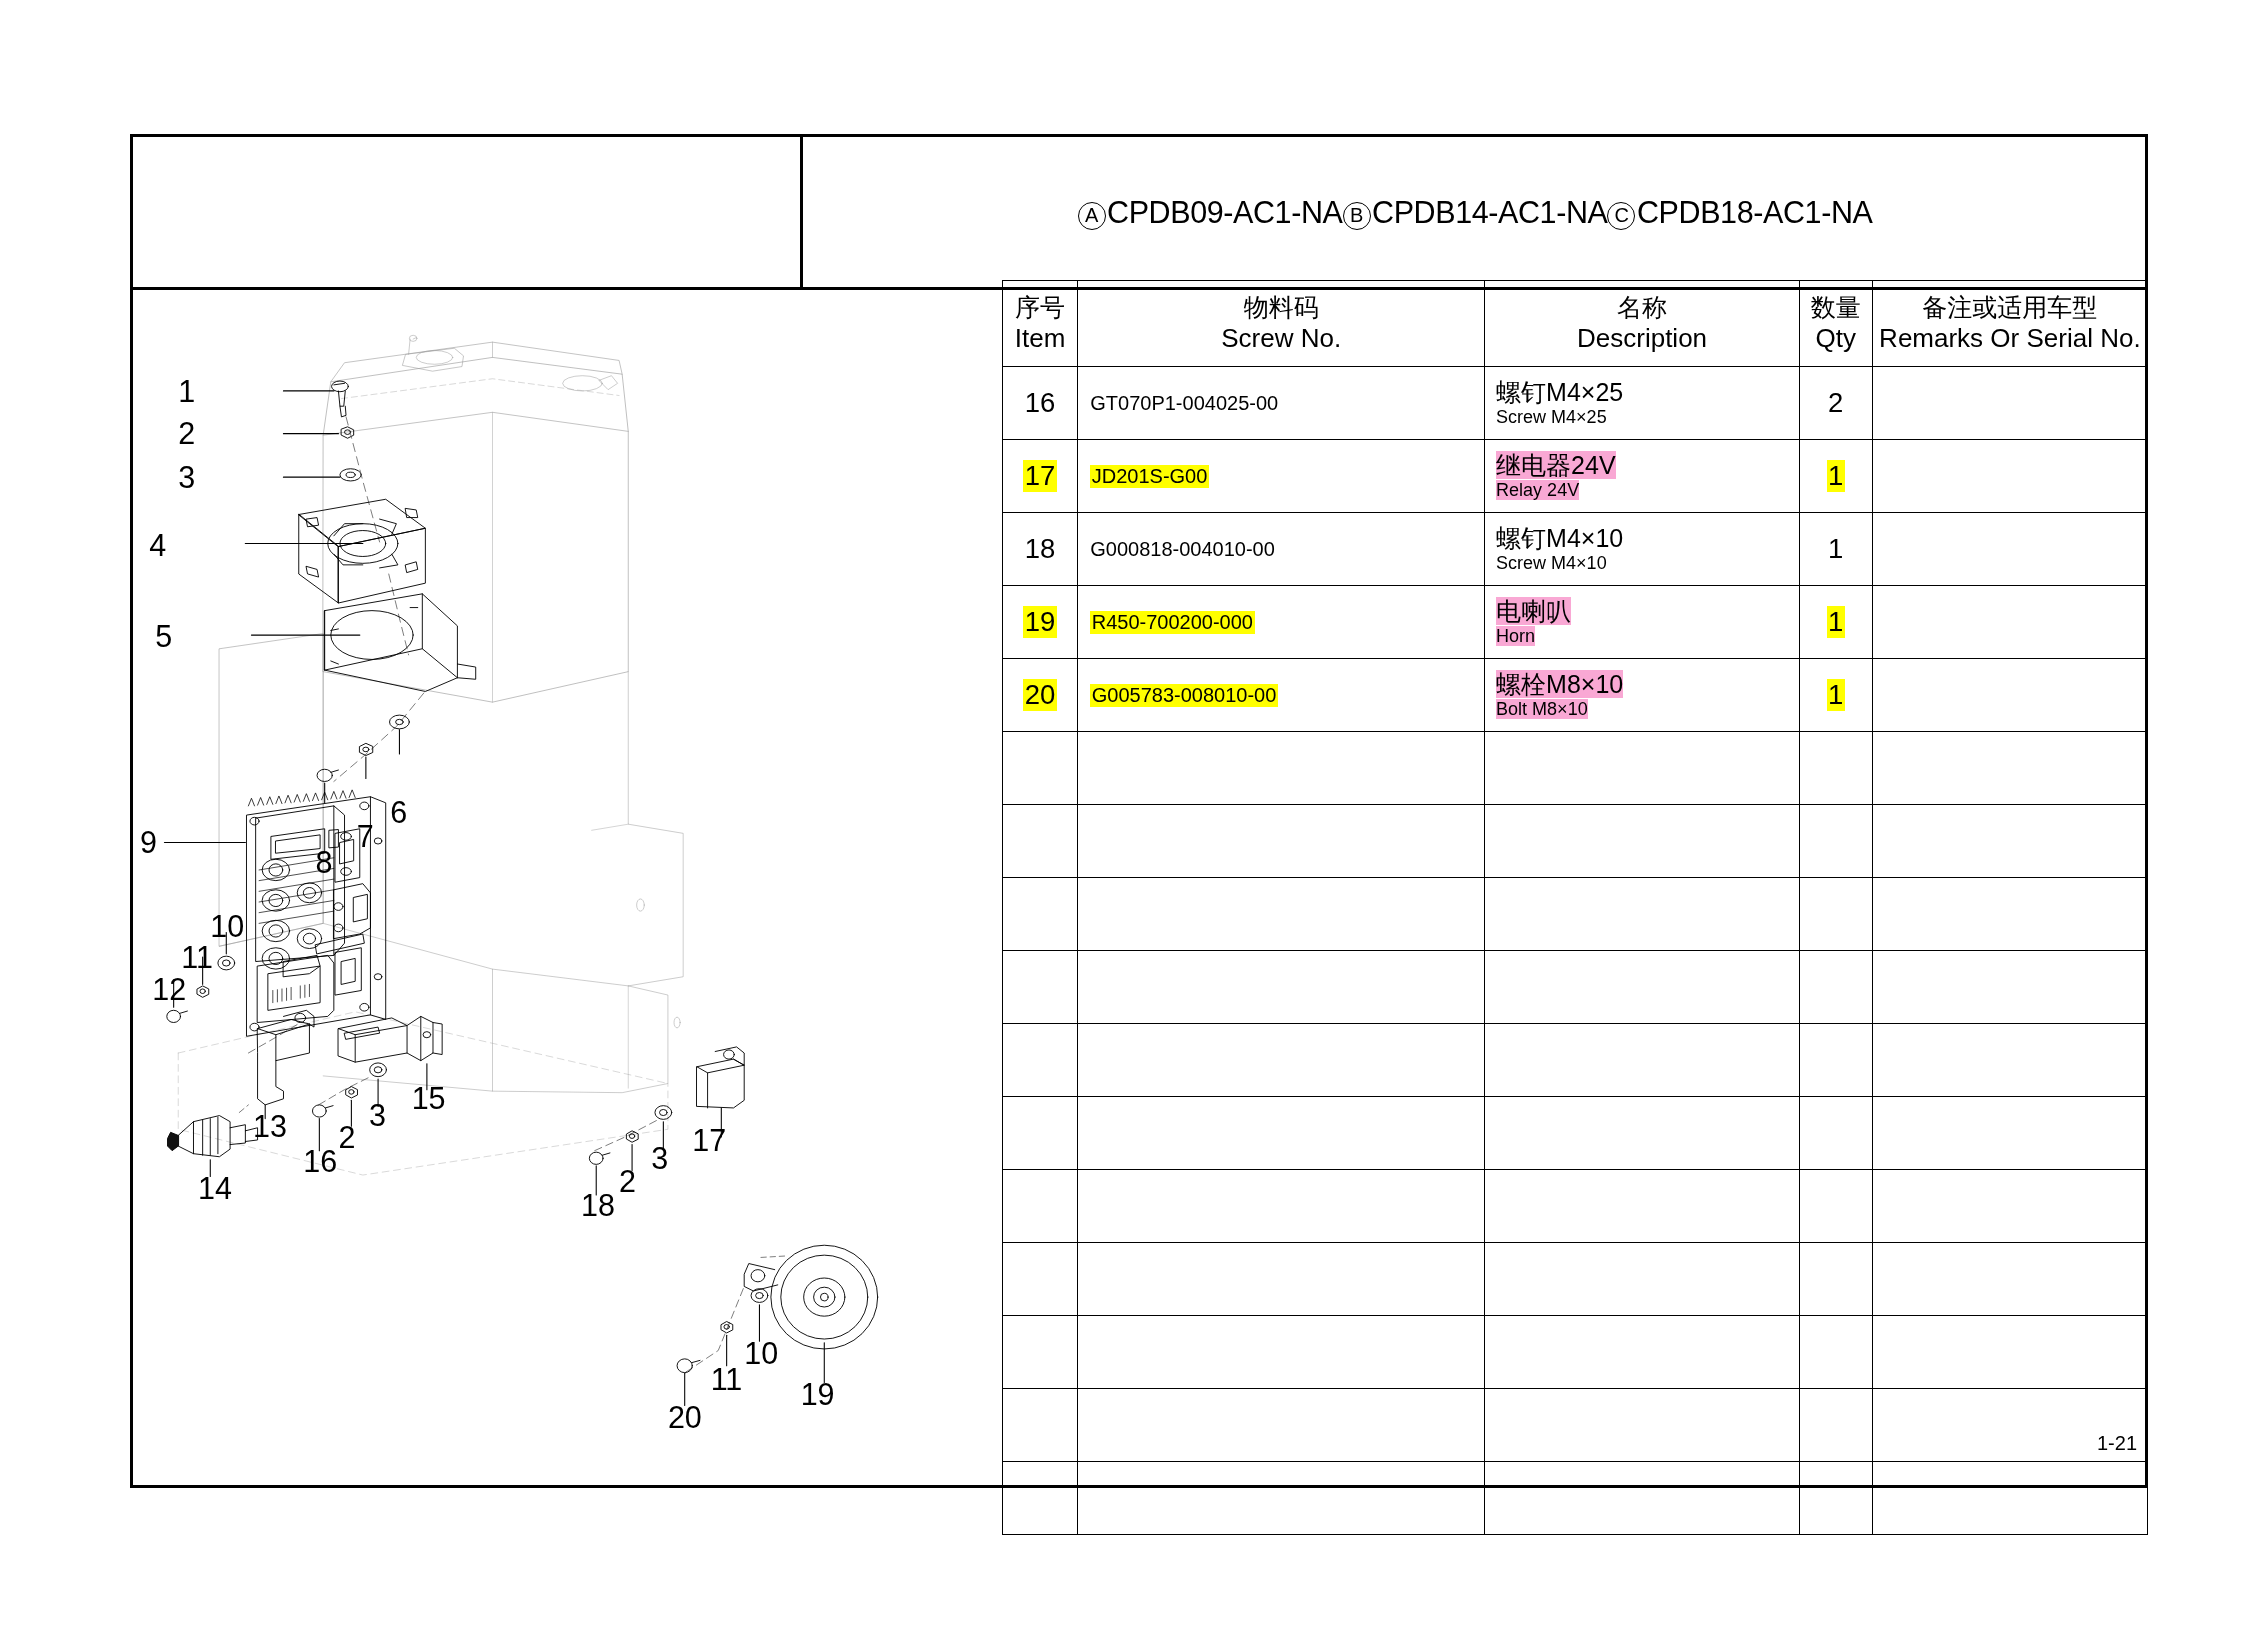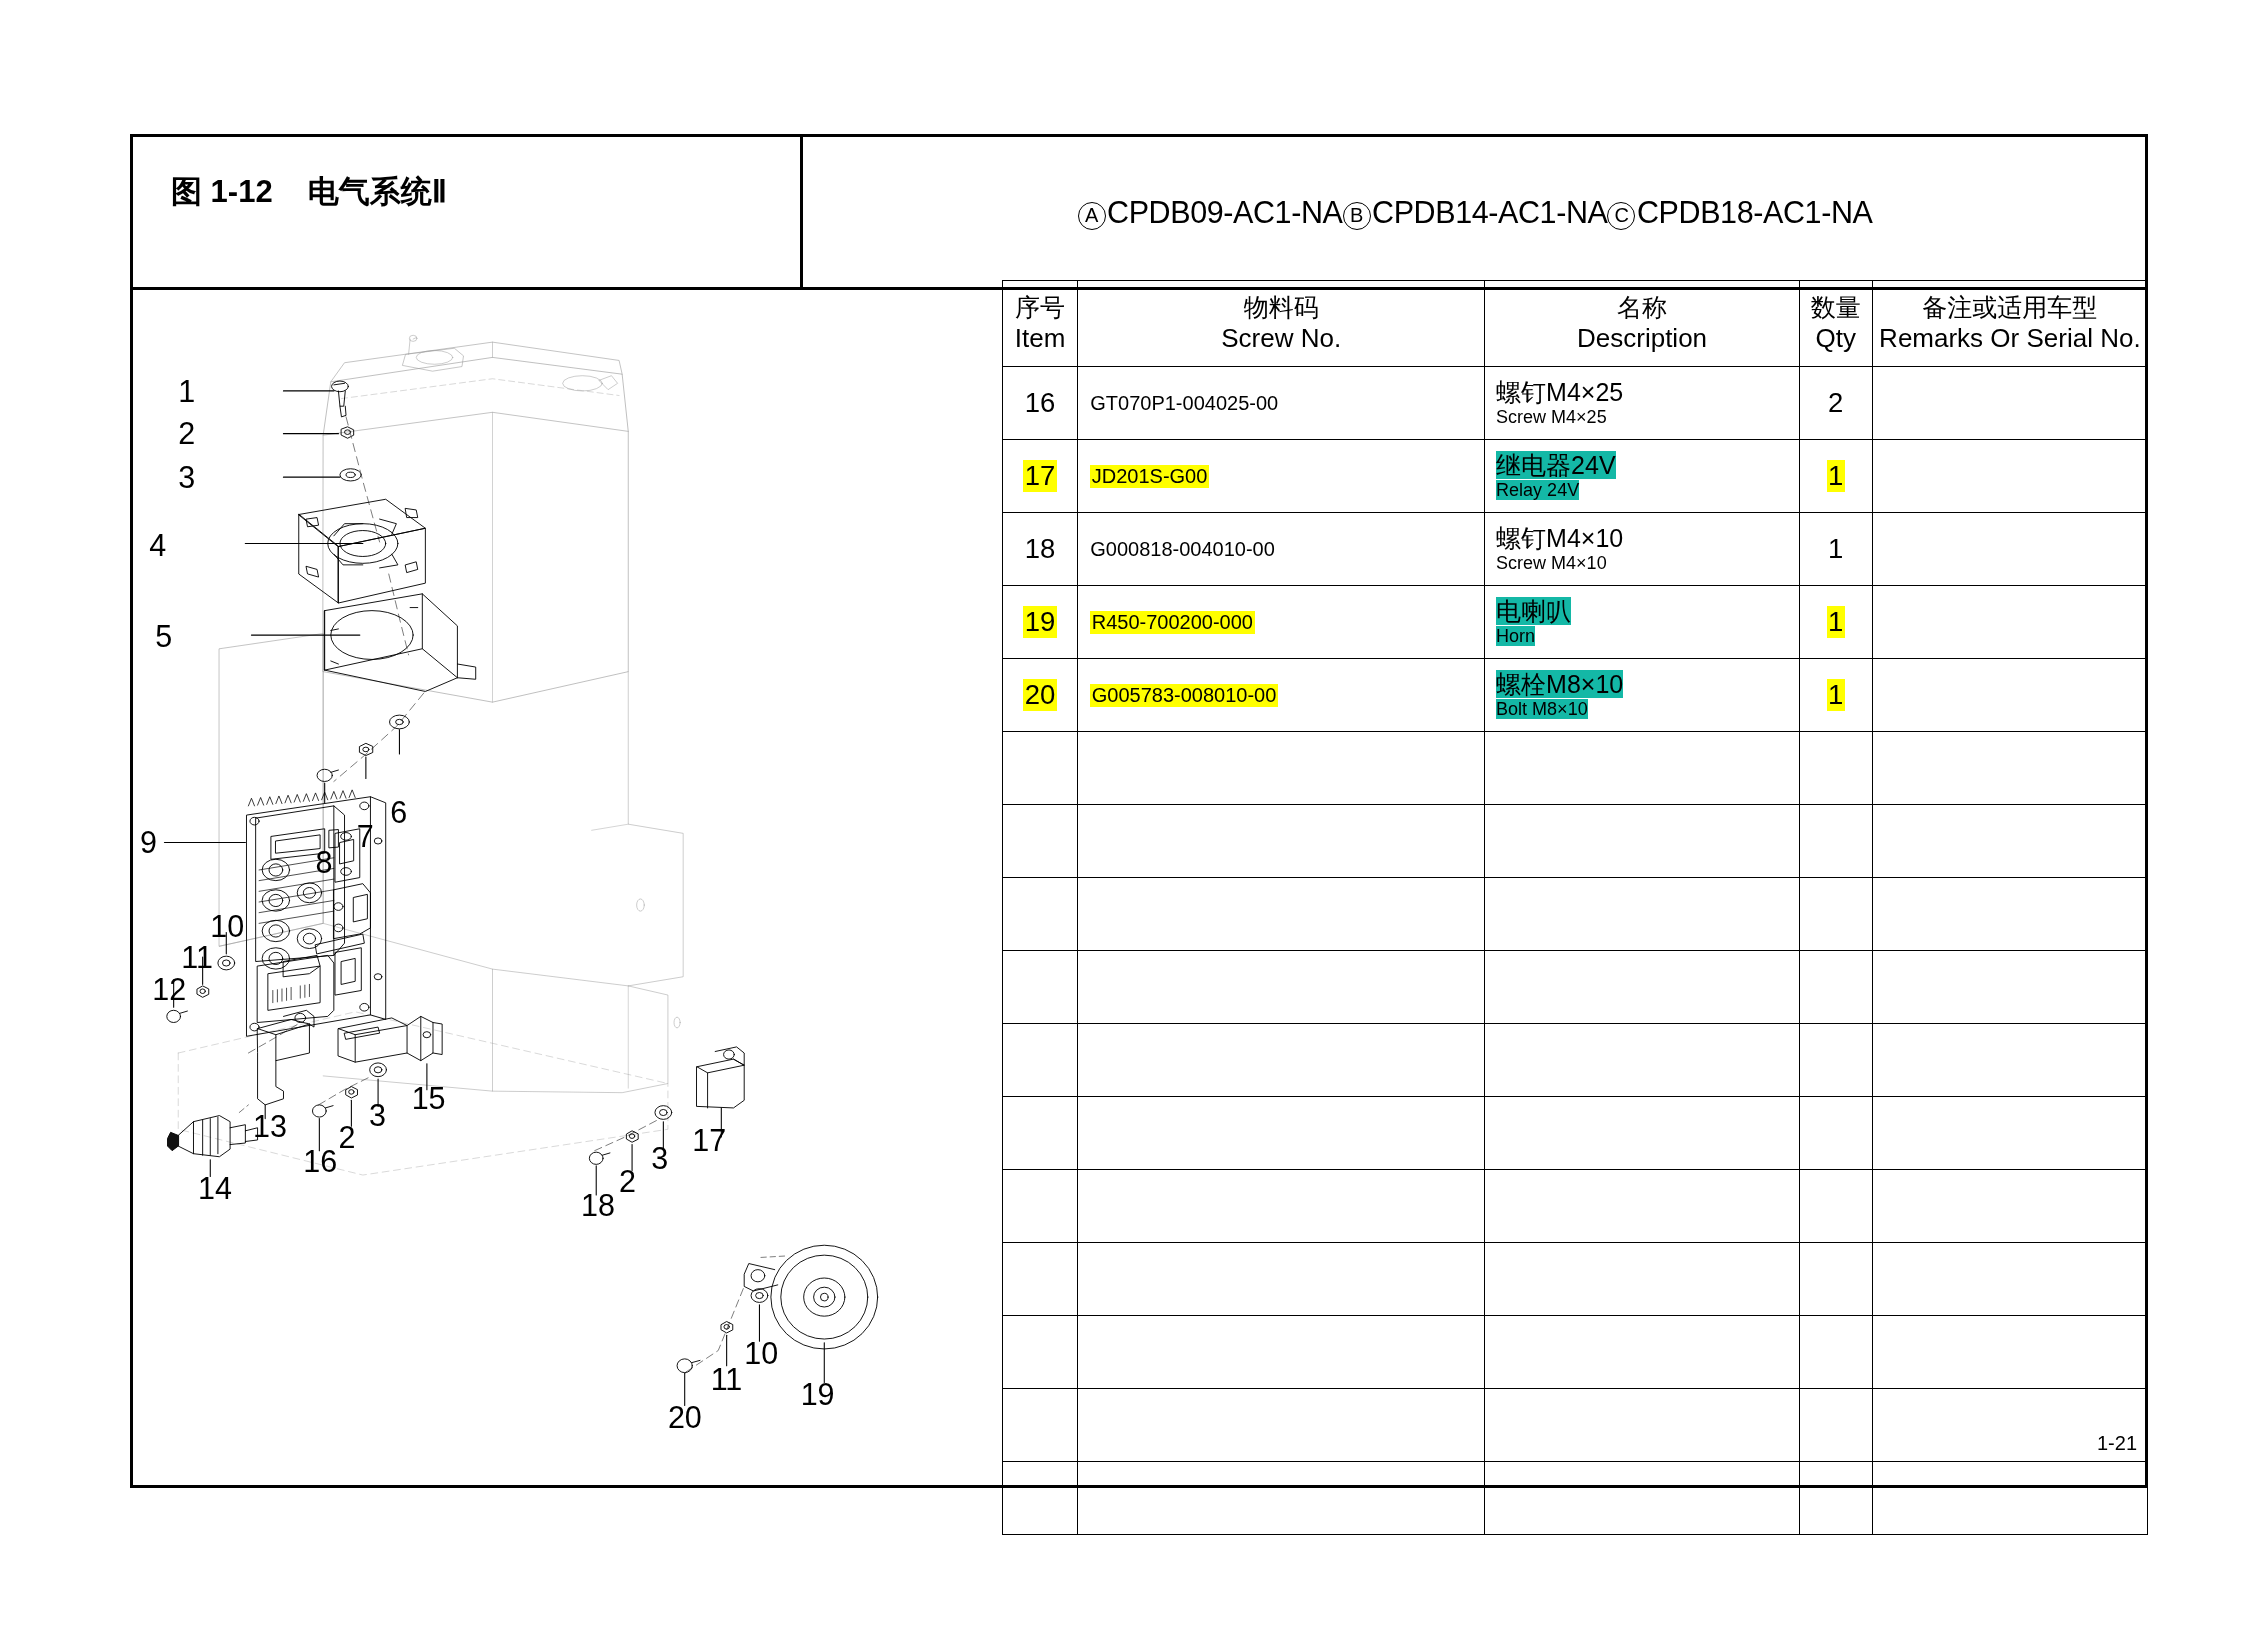--- a/index.html
+++ b/index.html
@@ -191,10 +191,6 @@
 <div id="page-frame"></div>
 
 <div id="title-block">
-  <div class="title-line title-line-cn">
-    <span class="title-fig">图 1-12</span>
-    <span class="title-name">电气系统Ⅱ</span>
-  </div>
 </div>
 
 <div id="models-block">

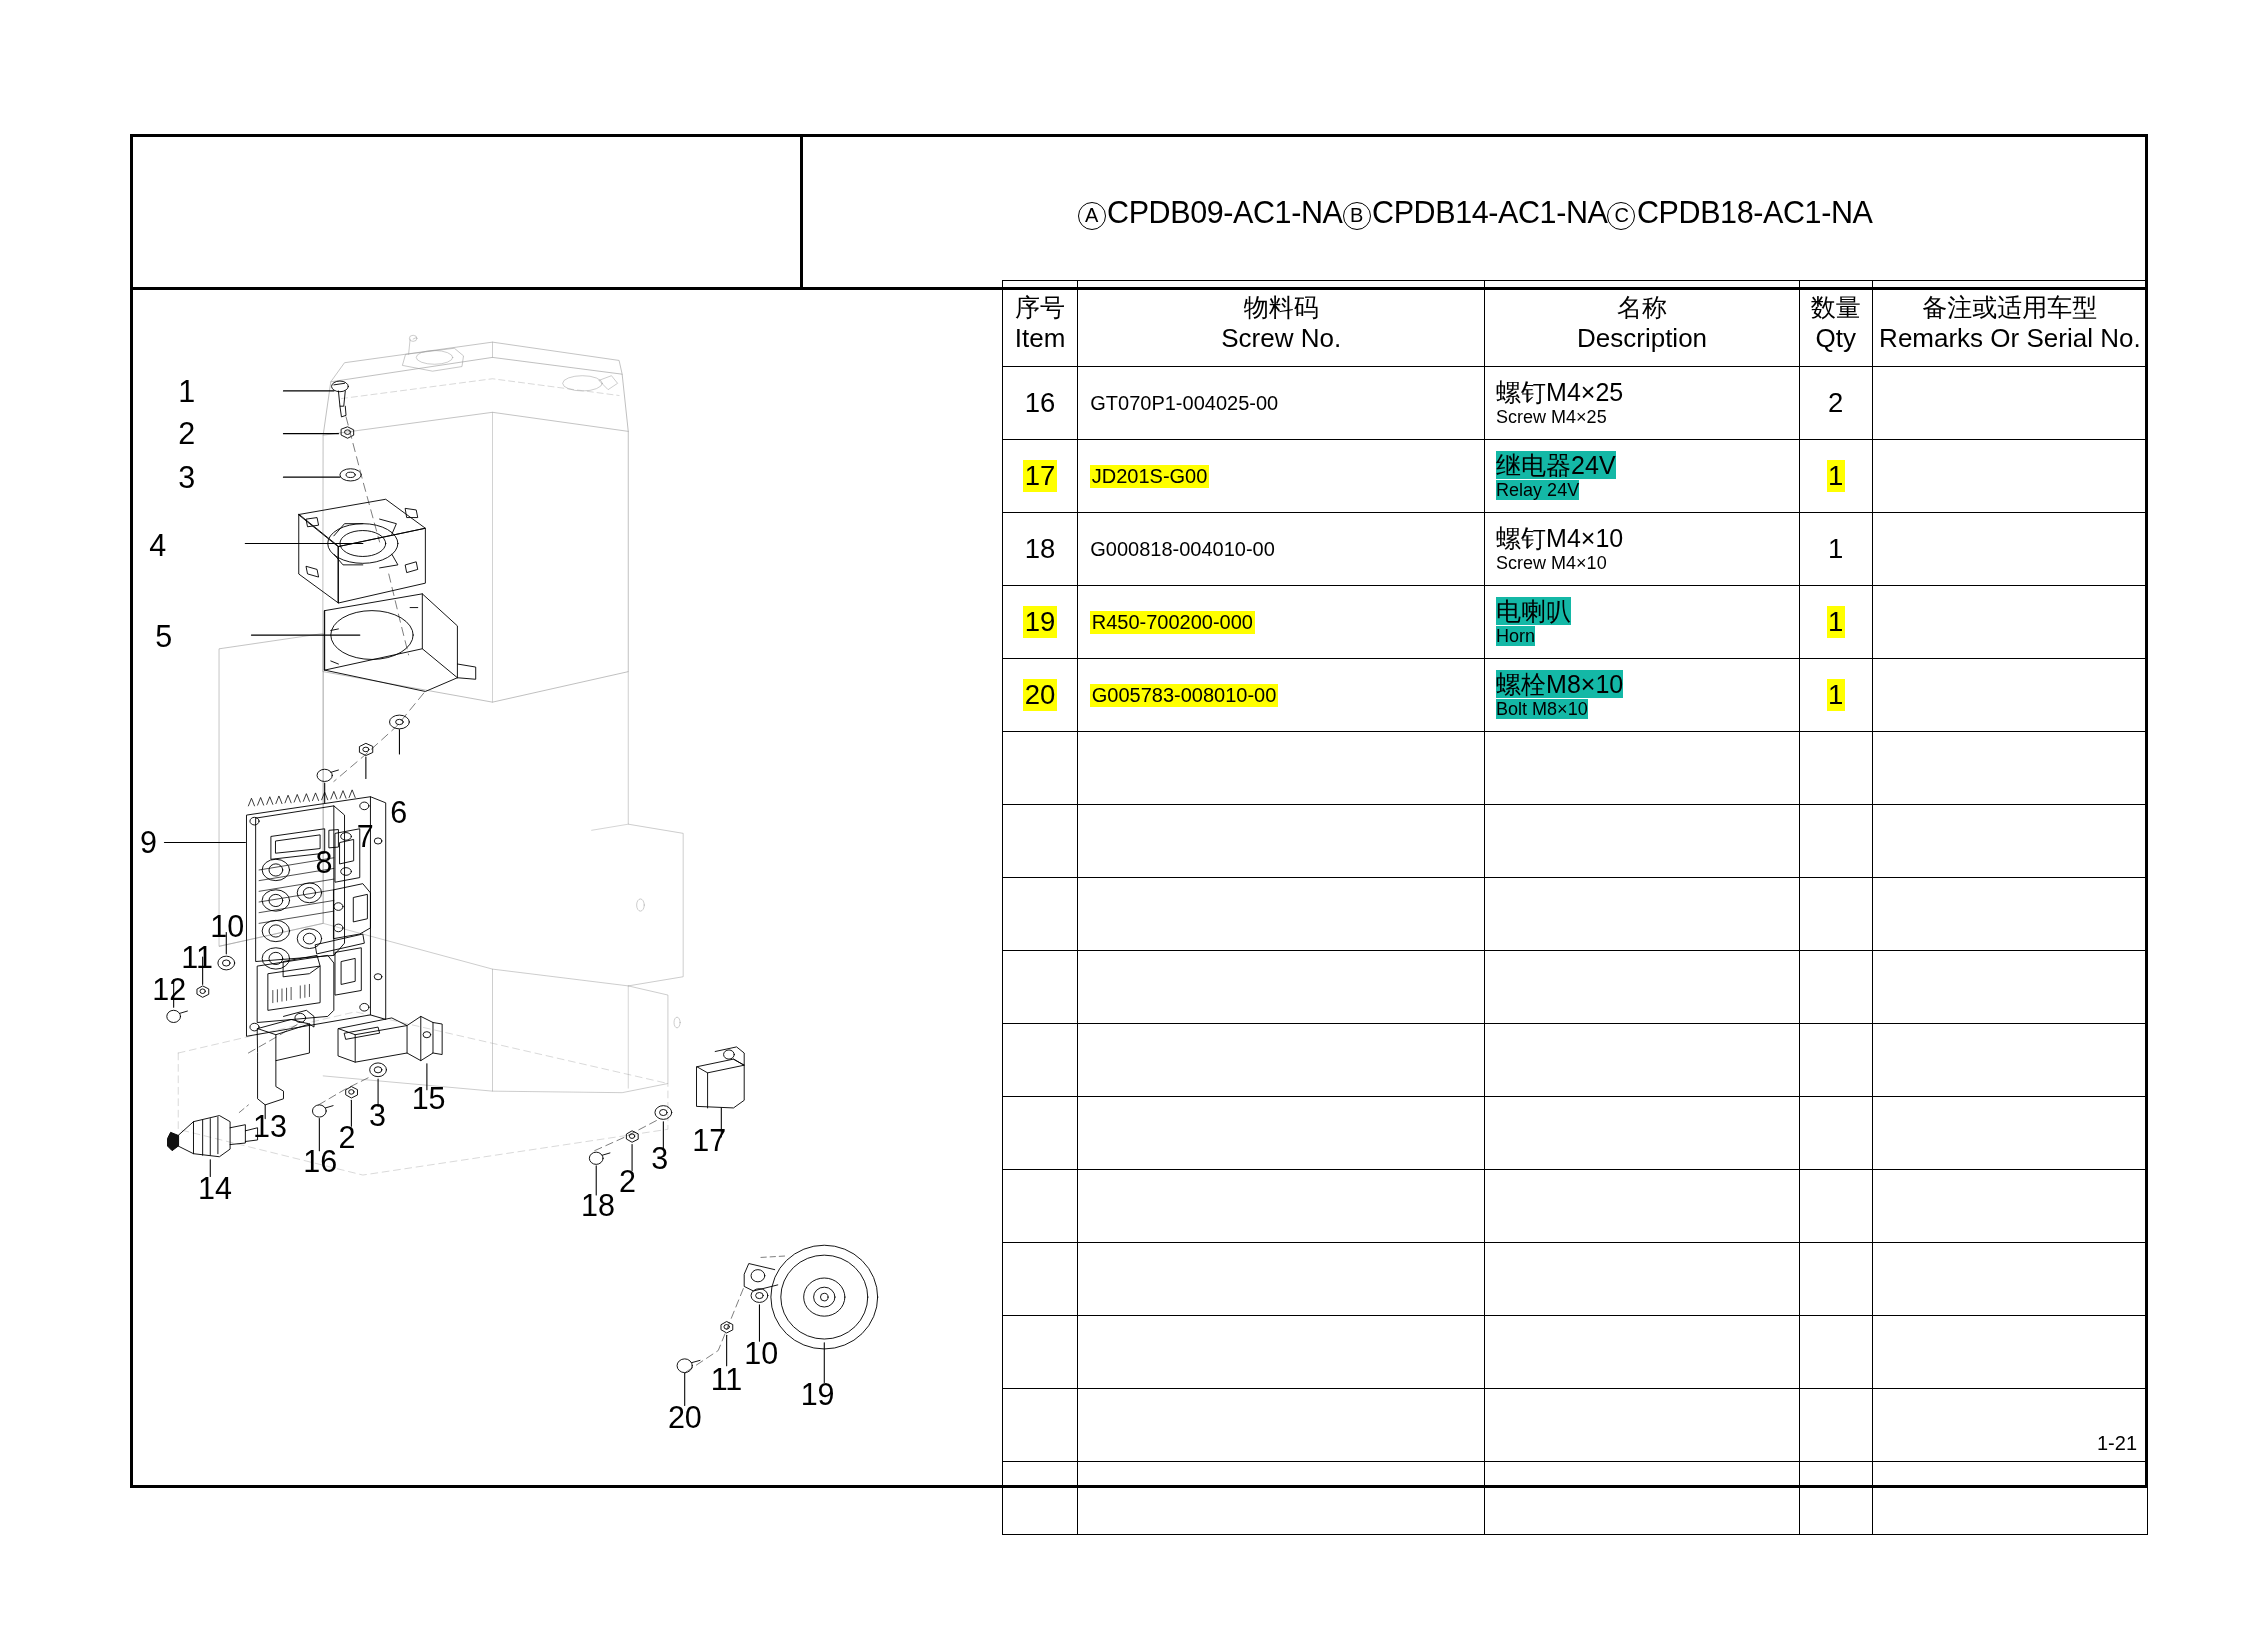--- a/index.html
+++ b/index.html
@@ -152,7 +152,7 @@
 
   .hl-text > span,
   .hl-inline {
-    background: #14b8a6;
+    background: #f9a8d4;
   }
   .hl-block {
     background: #FFFF00;

